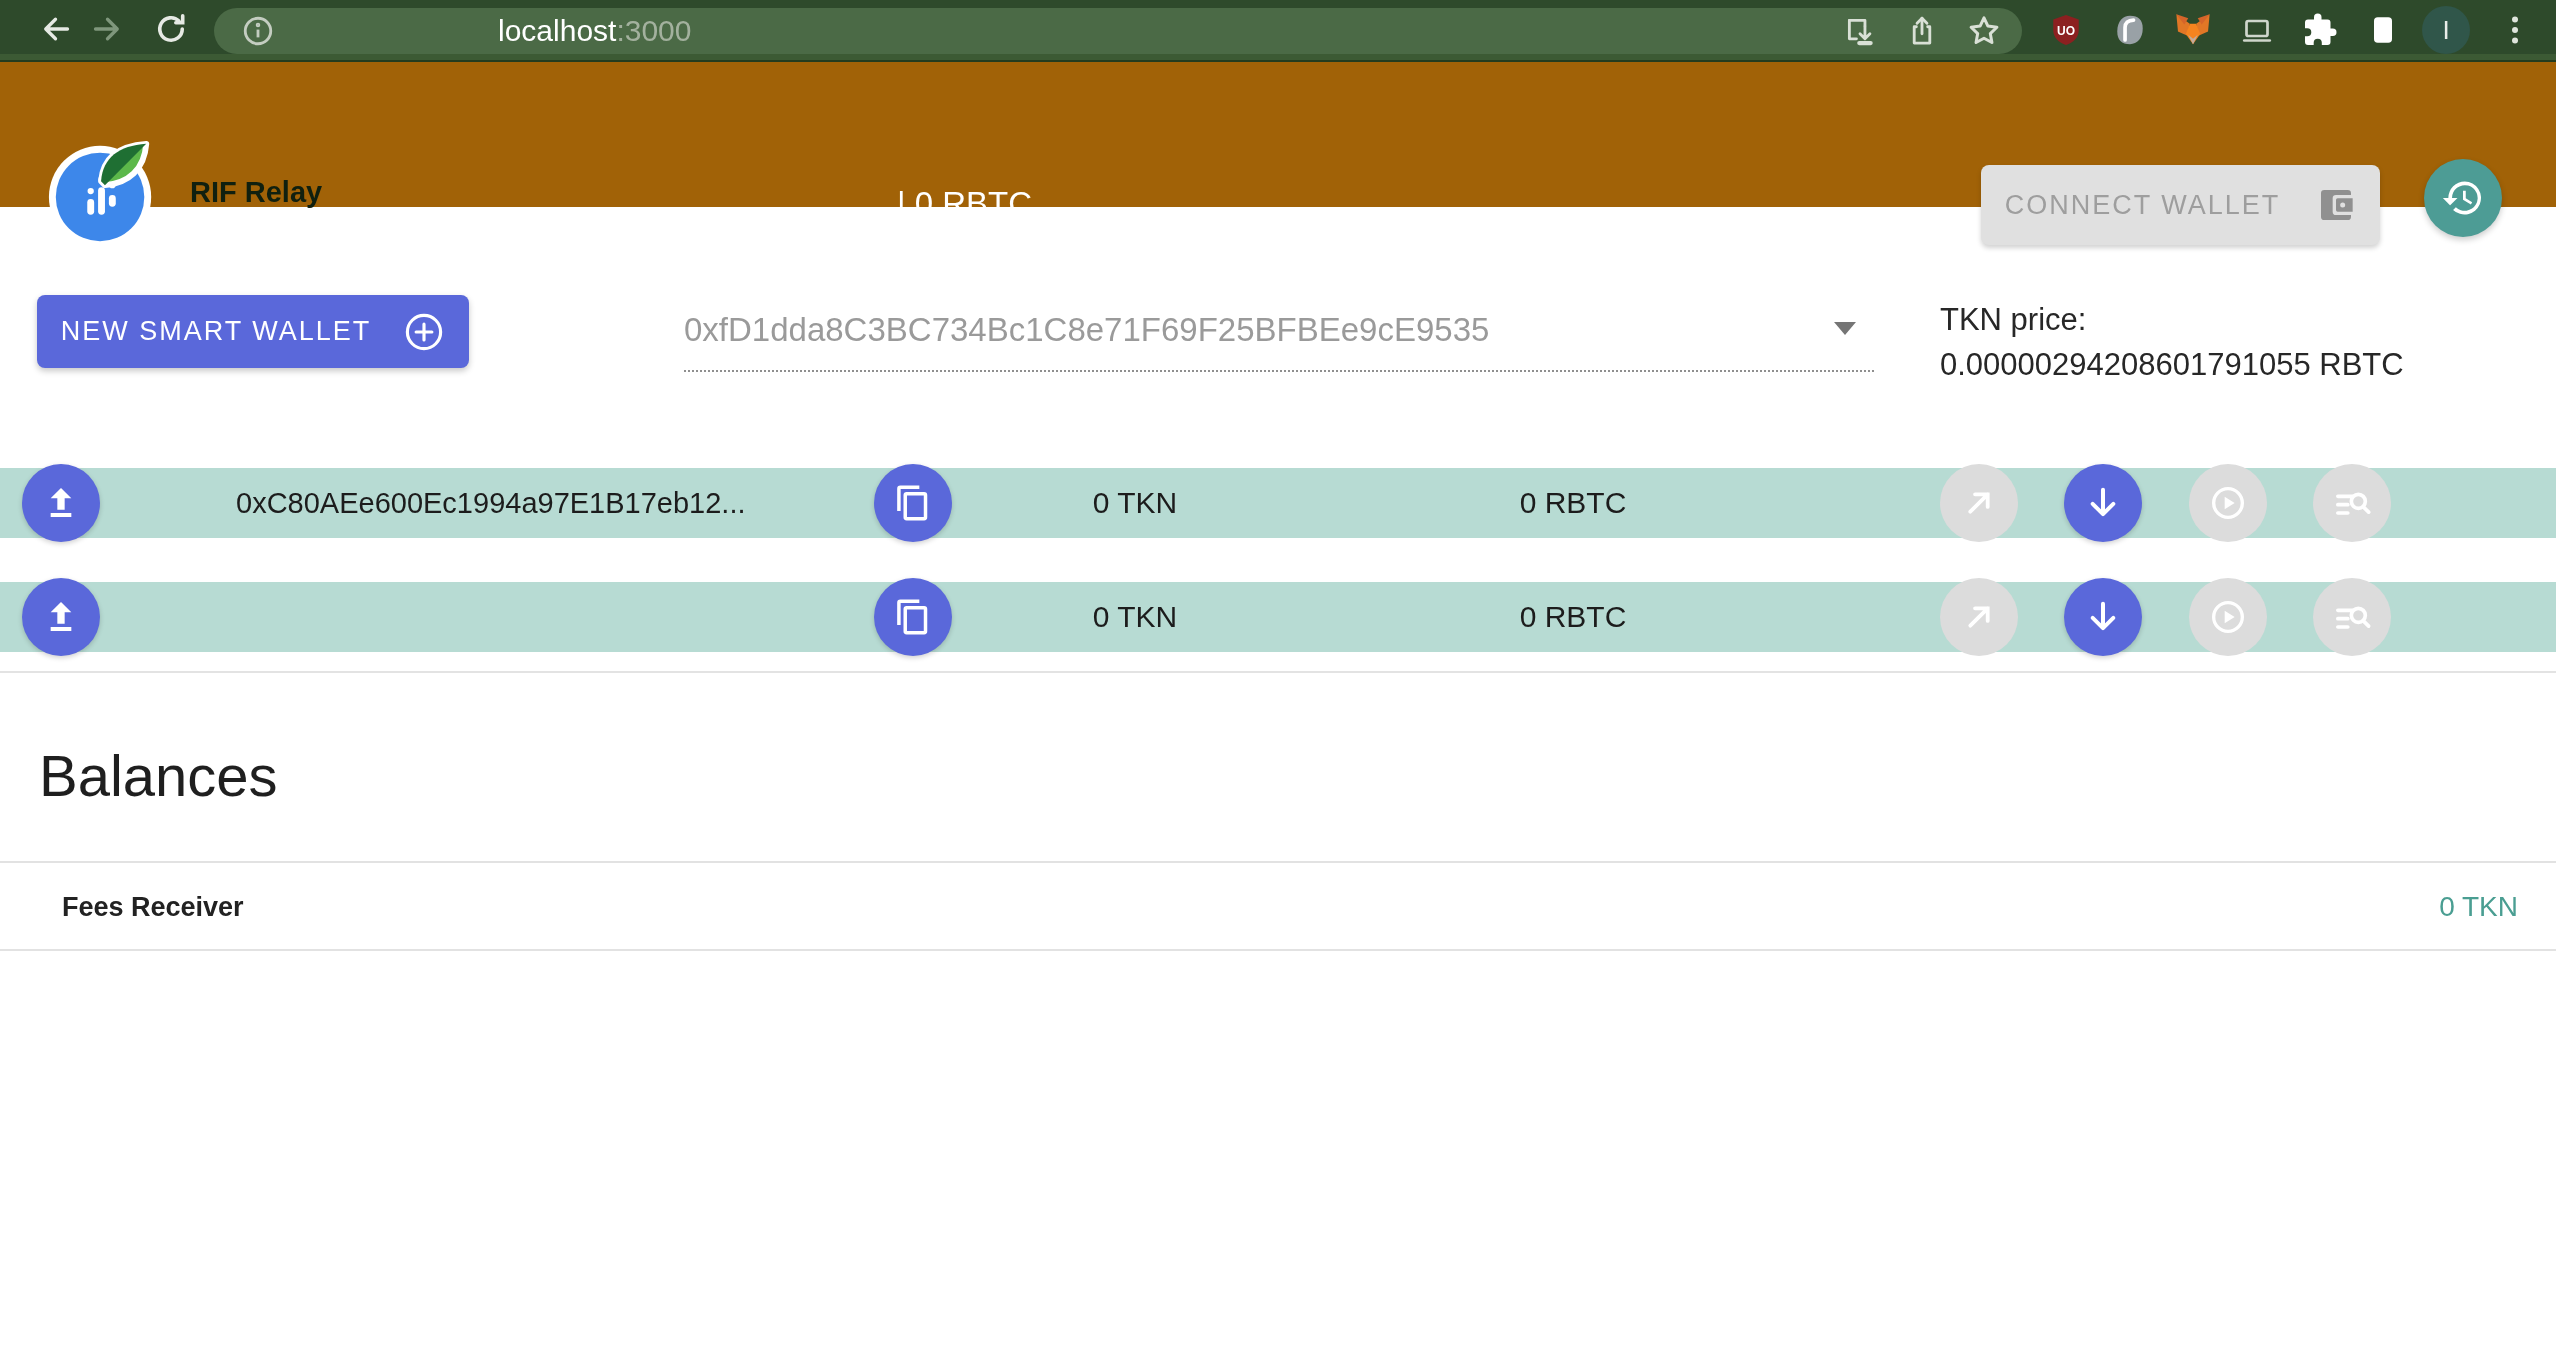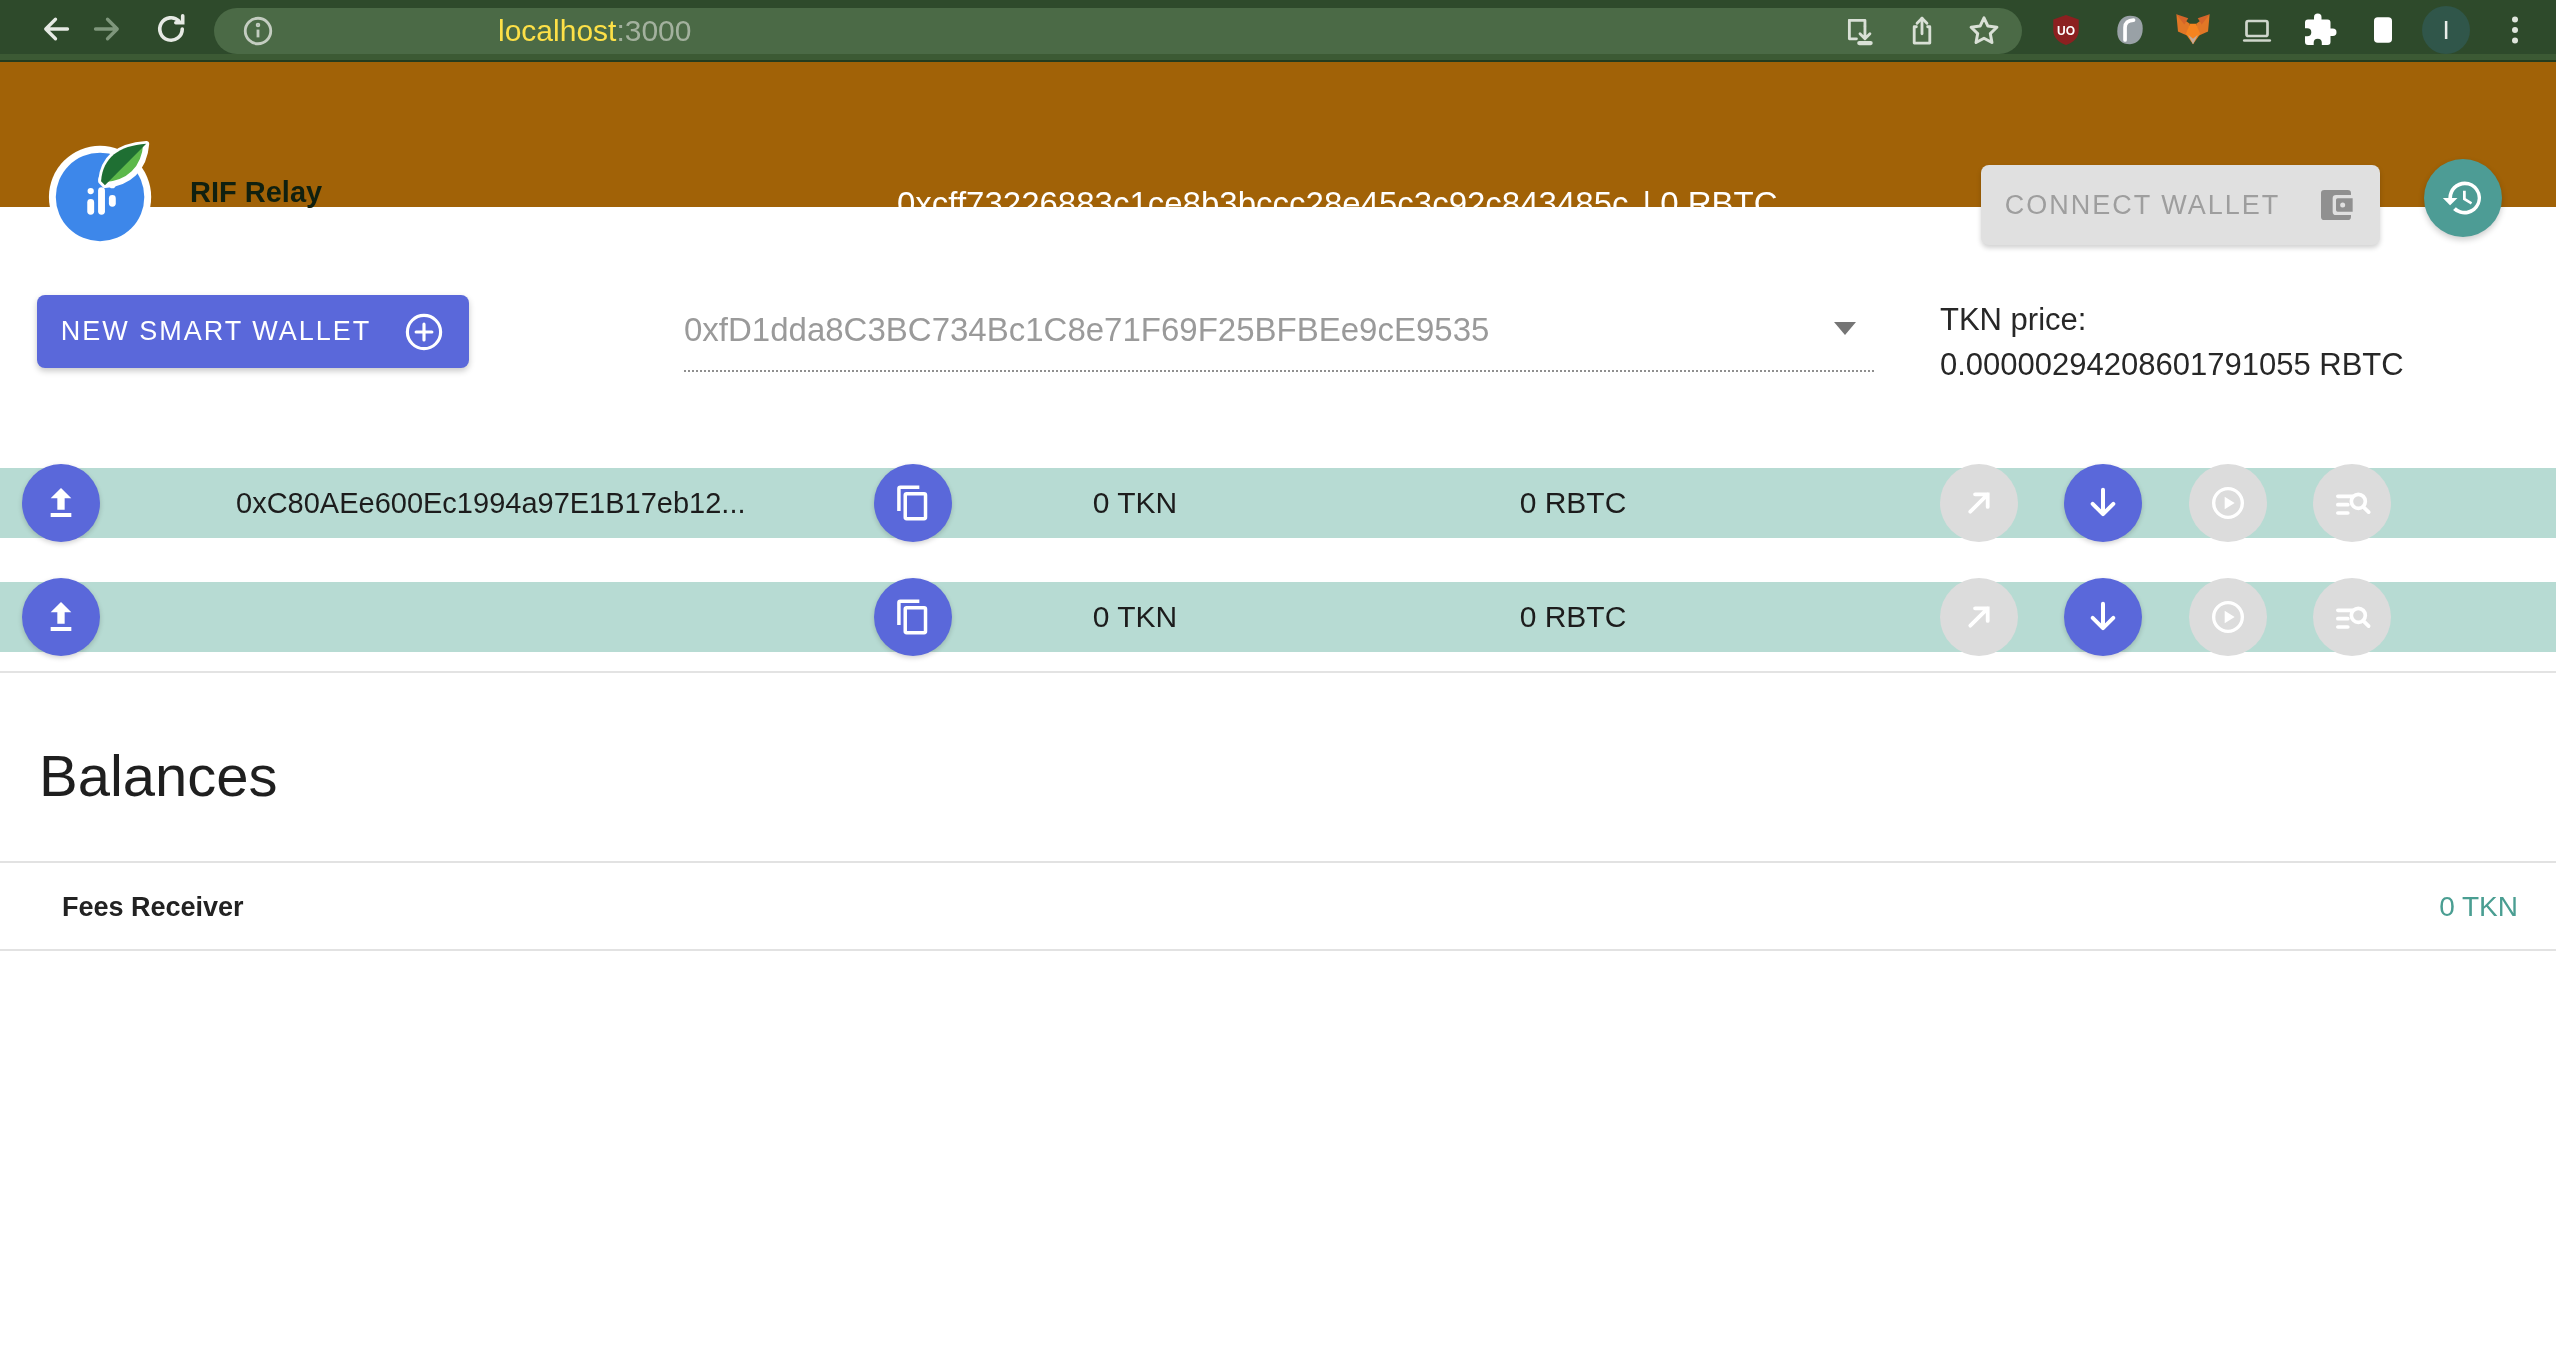--- a/index.html
+++ b/index.html
@@ -14,7 +14,7 @@
   .nav-ic { position:absolute; top:11px; width:36px; height:36px; }
   .url-pill { position:absolute; left:214px; top:8px; width:1808px; height:46px; border-radius:23px; background:#4b6a46; }
   .url-text { position:absolute; left:284px; top:0; height:46px; display:flex; align-items:center; font-size:30px; }
-  .url-host { color:#fde047; }
+  .url-host { color:#ffffff; }
   .url-port { color:#a3b19e; }
   .ext-ic { position:absolute; top:10px; width:40px; height:40px; display:flex; align-items:center; justify-content:center; }
   .avatar { position:absolute; left:2422px; top:6px; width:48px; height:48px; border-radius:50%; background:#30564a;

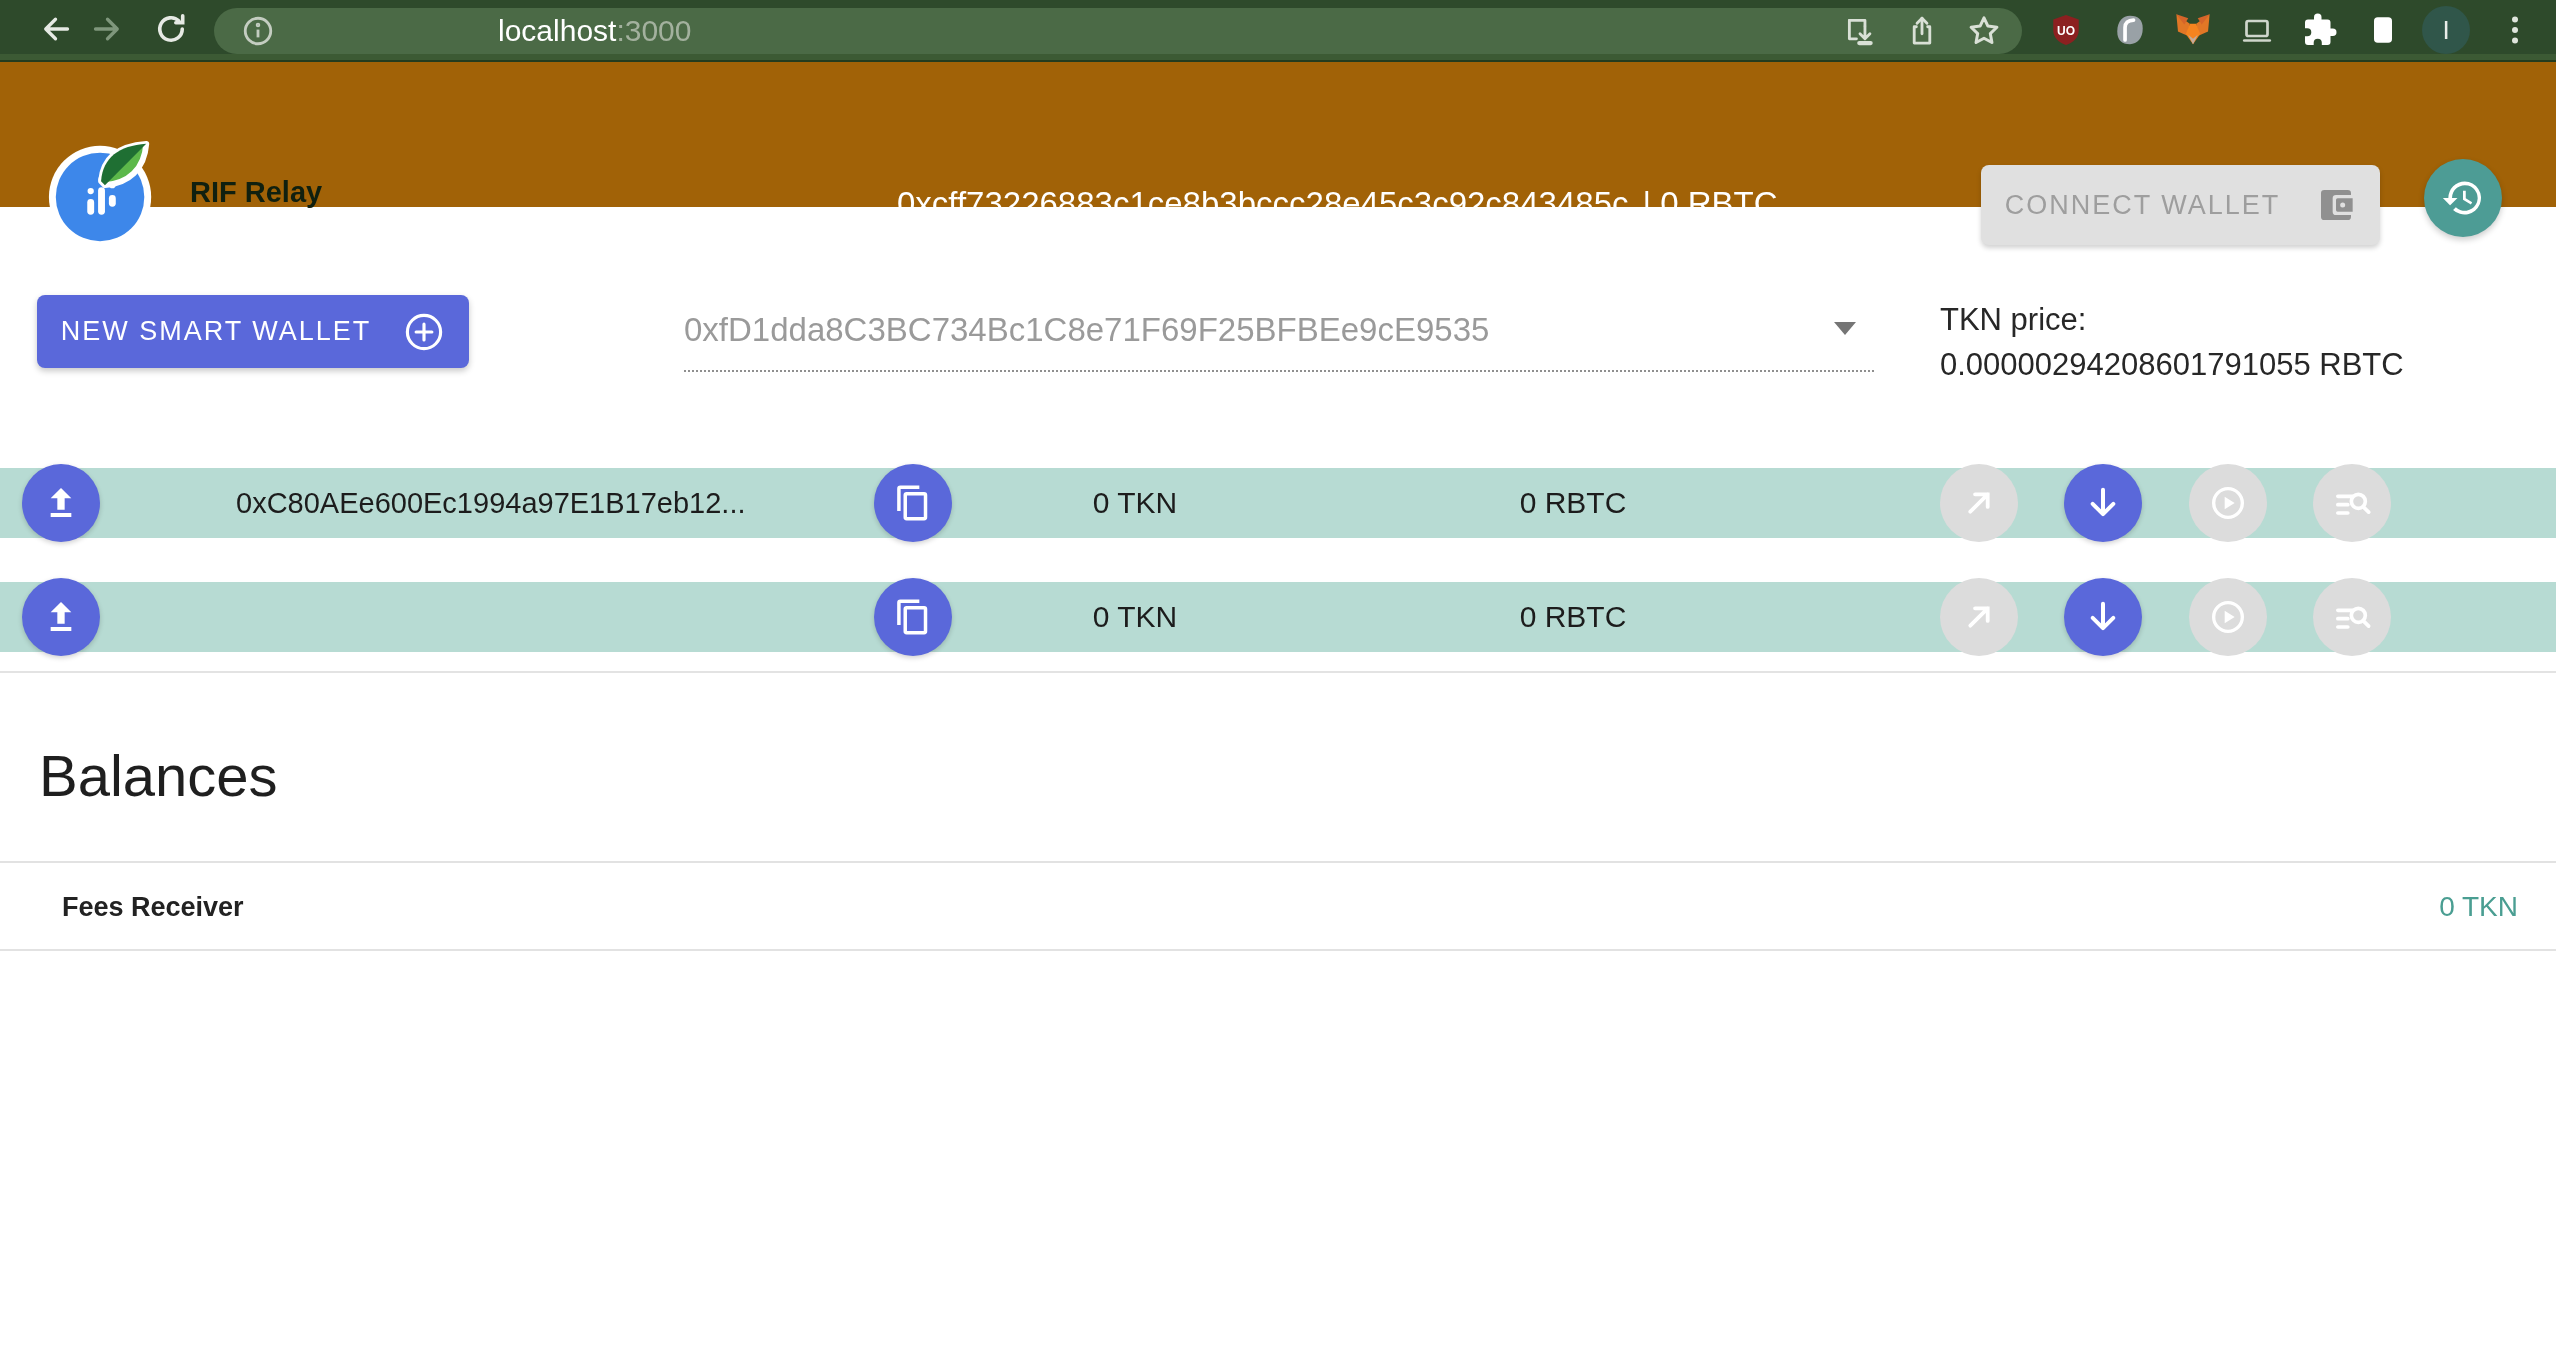--- a/index.html
+++ b/index.html
@@ -206,7 +206,6 @@
     <div class="brand">RIF Relay</div>
 
     <div class="acct">
-      <span>0xcff73226883c1ce8b3bccc28e45c3c92c843485c</span>
       <span>| 0 RBTC</span>
     </div>
 

